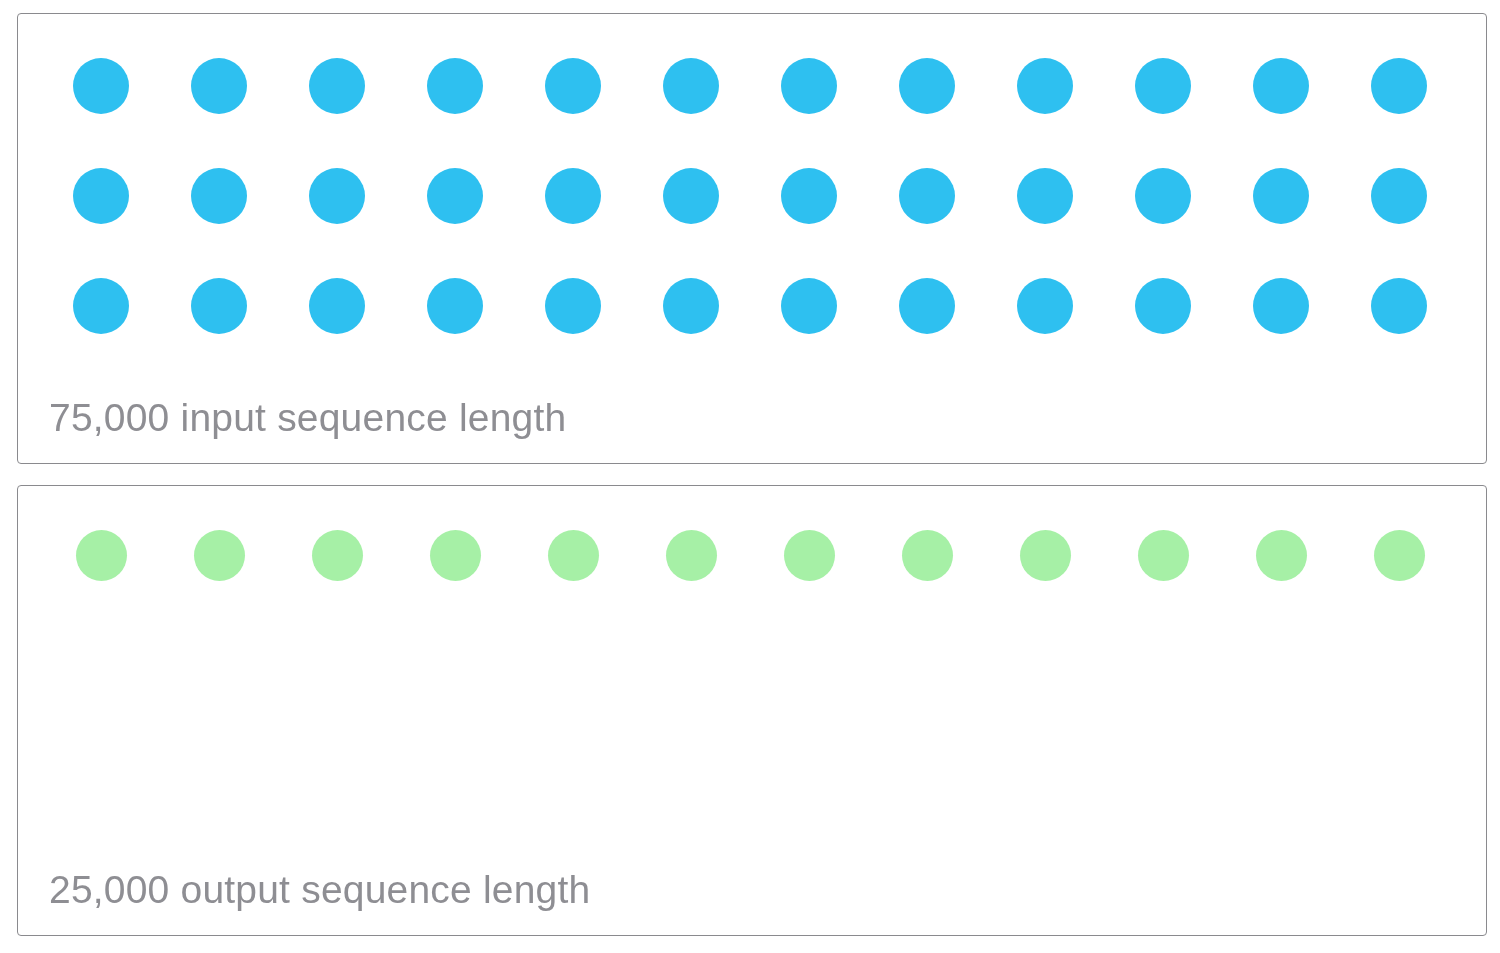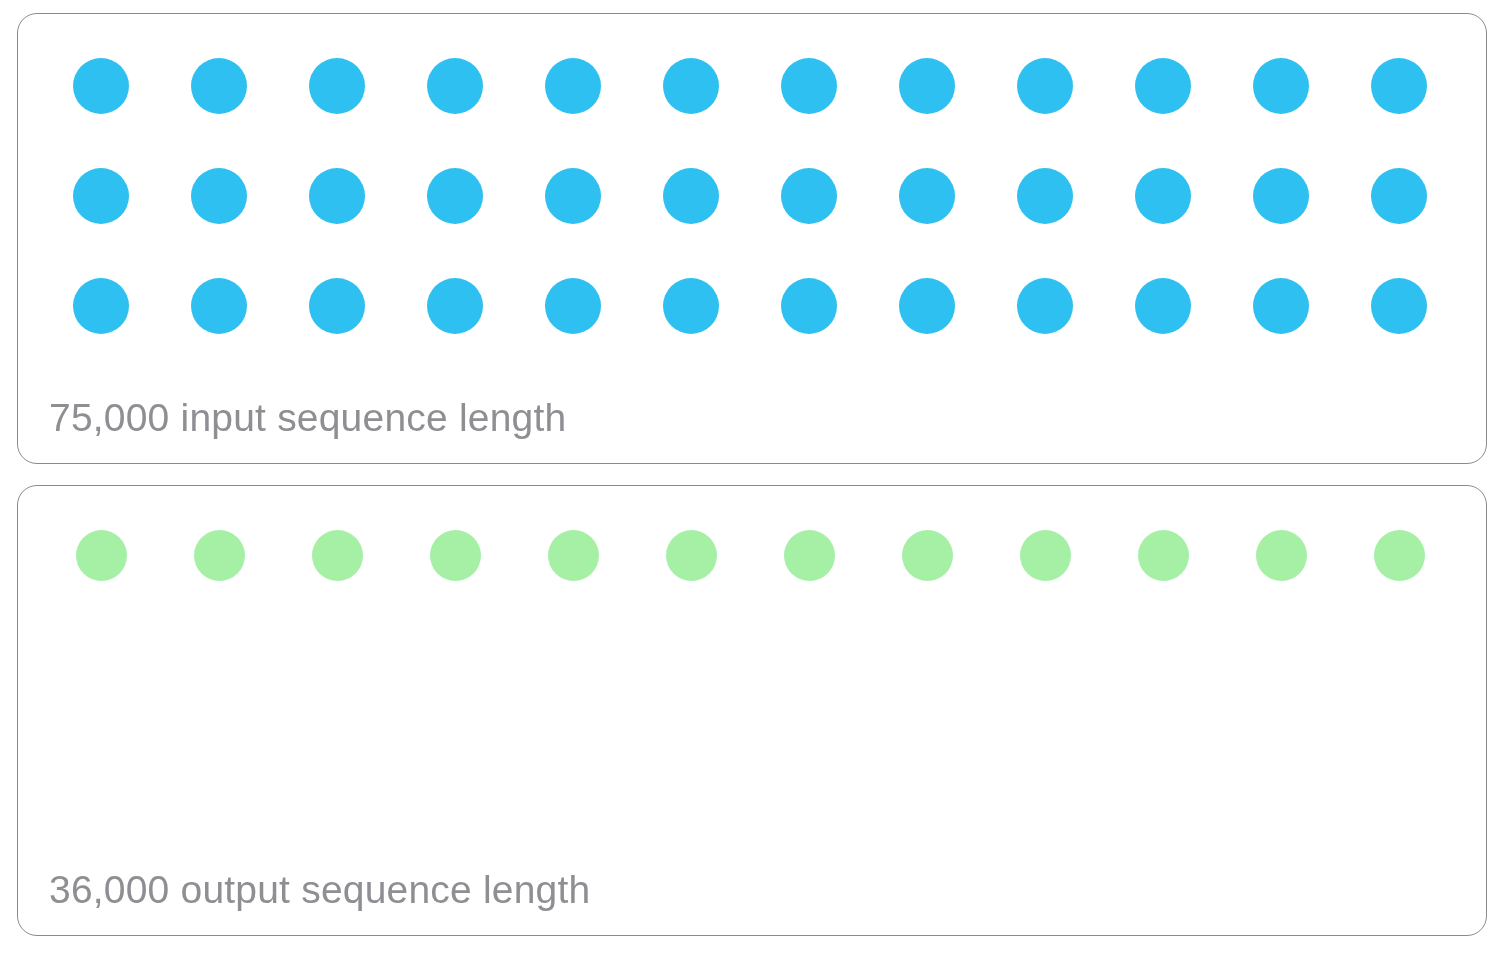--- a/index.html
+++ b/index.html
@@ -26,7 +26,7 @@
     box-sizing: border-box;
     background: #ffffff;
     border: 1.6px solid #8a8a8e;
-    border-radius: 20px;
+    border-radius: 4px;
   }
   #panel-input {
     left: 17px;

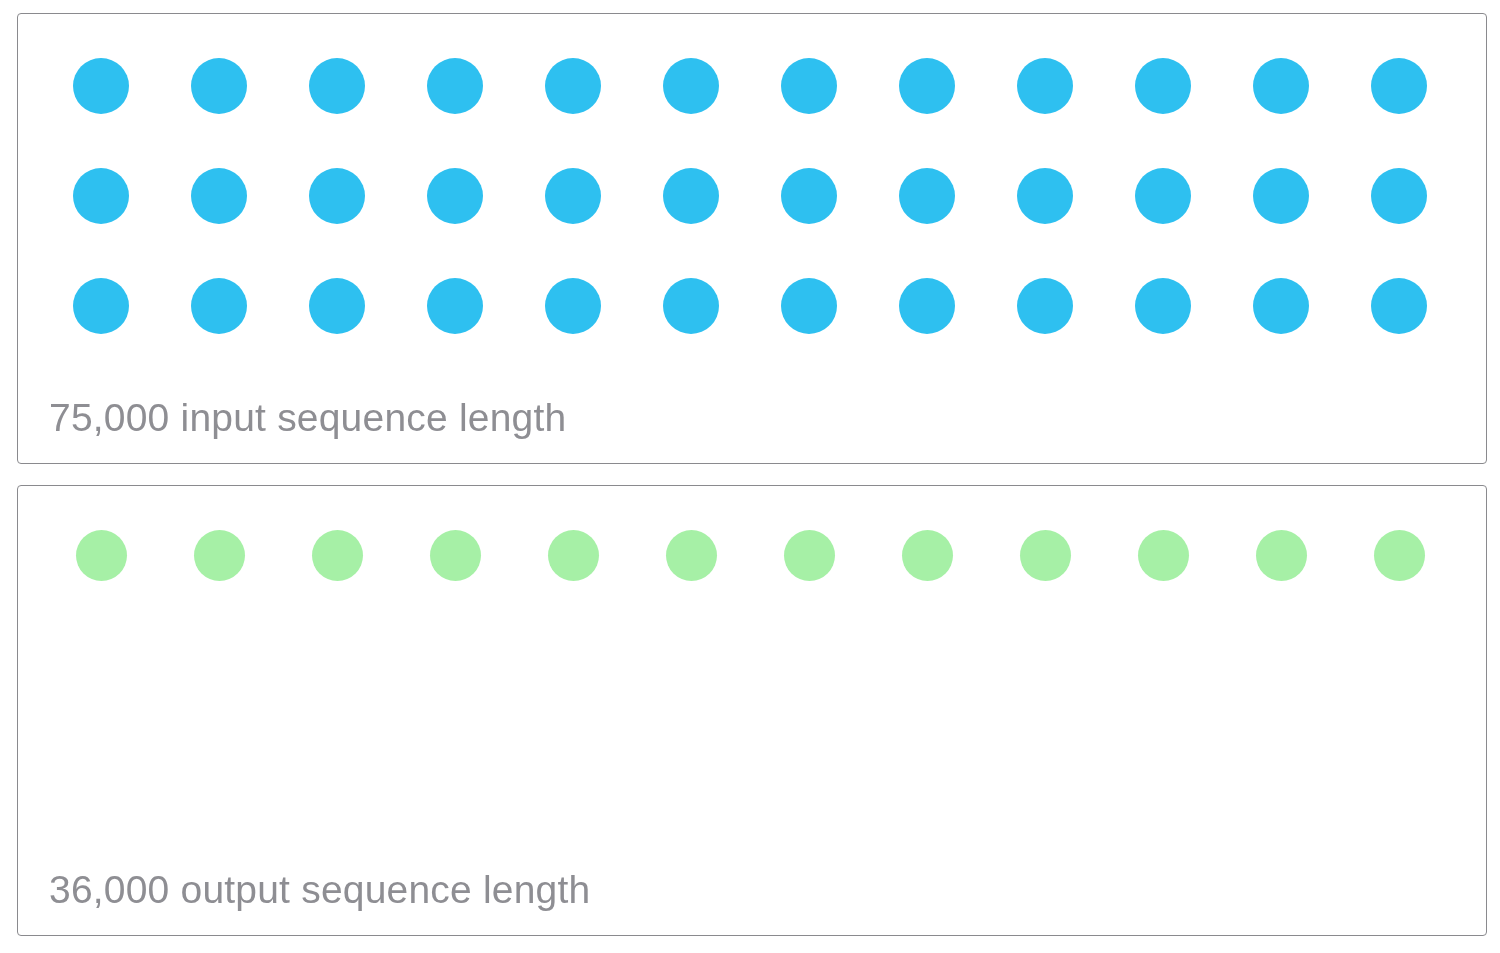--- a/index.html
+++ b/index.html
@@ -154,7 +154,7 @@
           <div class="dot green" style="left: 1355.5px; width: 51px; height: 51px; background: rgb(166, 240, 166);"></div>
         </div>
       </div>
-    <div class="panel-caption" id="caption-output">36,000 output sequence length</div>
+    <div class="panel-caption" id="caption-output">25,000 output sequence length</div>
   </div>
 
 </div>

